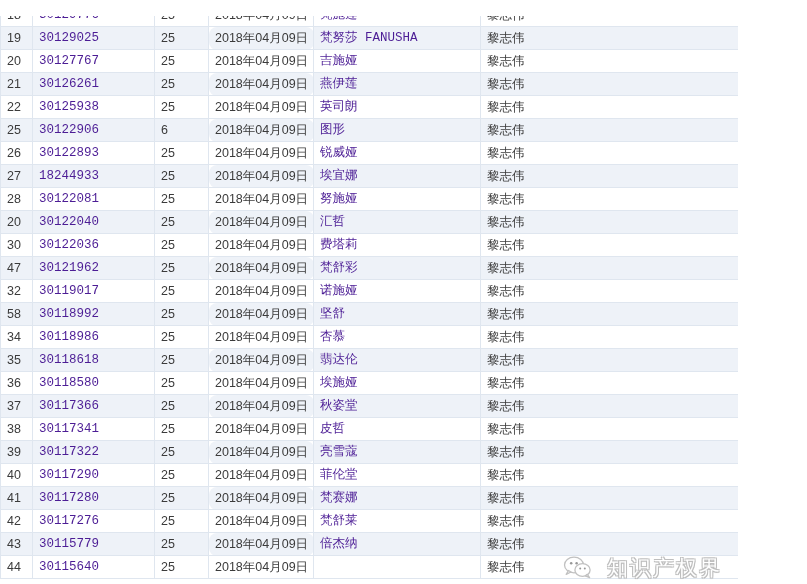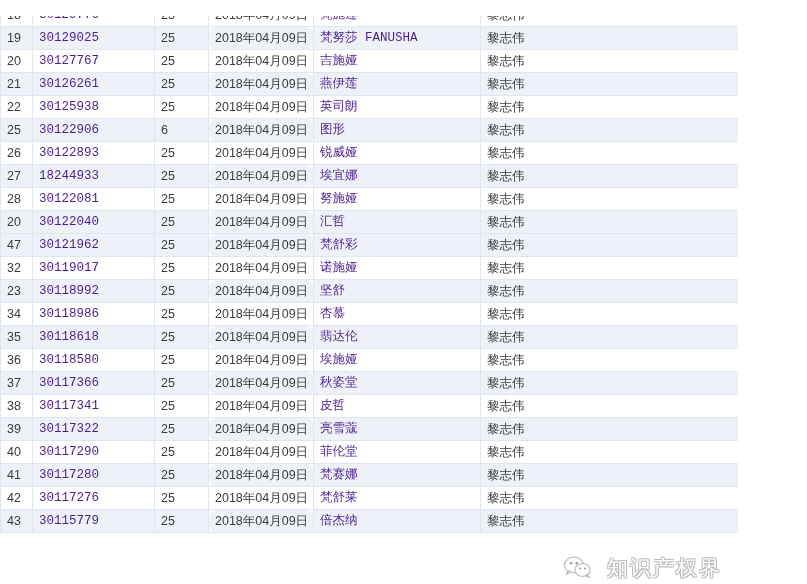--- a/index.html
+++ b/index.html
@@ -210,6 +210,14 @@
             <td class="cell-class">25</td>
             <td class="cell-date">2018年04月09日</td>
             <td class="cell-name"><a>汇哲</a></td>
+            <td class="cell-applicant">黎志伟</td>
+          </tr>
+          <tr class="row-odd">
+            <td class="cell-index">30</td>
+            <td class="cell-regno"><a>30122036</a></td>
+            <td class="cell-class">25</td>
+            <td class="cell-date">2018年04月09日</td>
+            <td class="cell-name"><a>费塔莉</a></td>
             <td class="cell-applicant">黎志伟</td>
           </tr>
           <tr class="row-even">

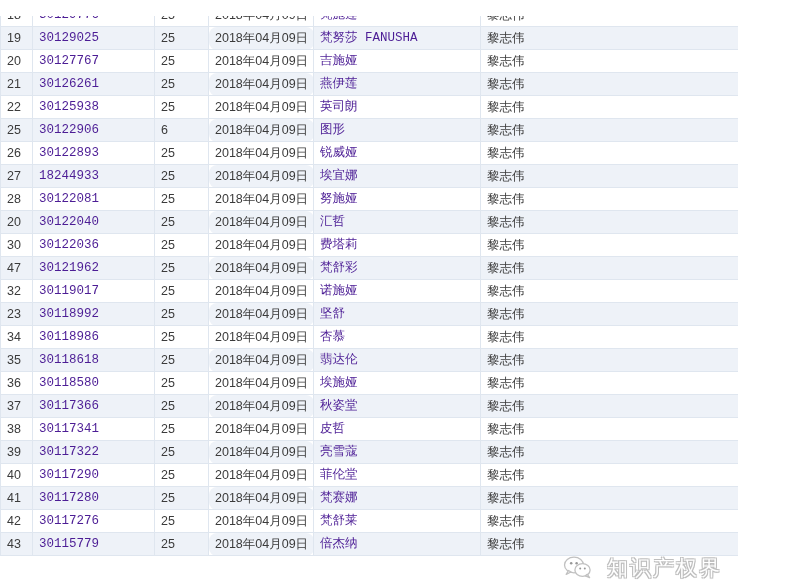--- a/index.html
+++ b/index.html
@@ -237,7 +237,7 @@
             <td class="cell-applicant">黎志伟</td>
           </tr>
           <tr class="row-even">
-            <td class="cell-index">23</td>
+            <td class="cell-index">58</td>
             <td class="cell-regno"><a>30118992</a></td>
             <td class="cell-class">25</td>
             <td class="cell-date">2018年04月09日</td>

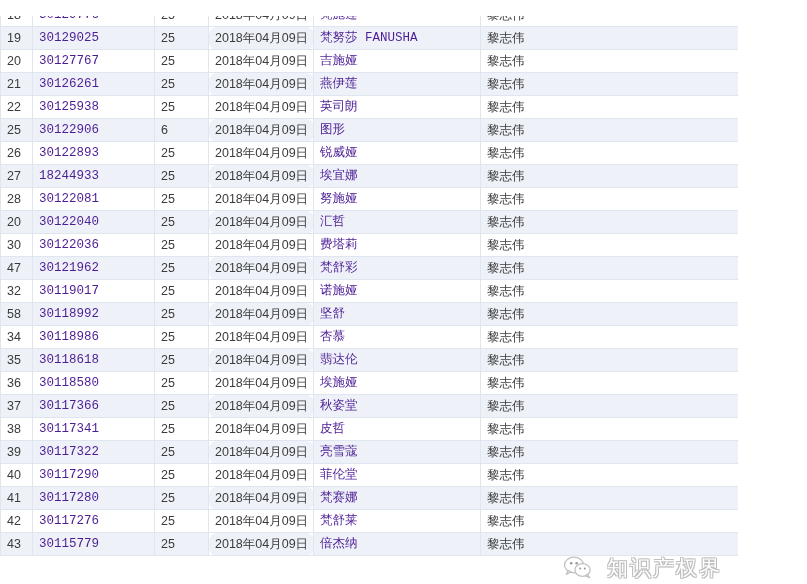--- a/index.html
+++ b/index.html
@@ -322,6 +322,14 @@
             <td class="cell-class">25</td>
             <td class="cell-date">2018年04月09日</td>
             <td class="cell-name"><a>倍杰纳</a></td>
+            <td class="cell-applicant">黎志伟</td>
+          </tr>
+          <tr class="row-odd">
+            <td class="cell-index">44</td>
+            <td class="cell-regno"><a>30115640</a></td>
+            <td class="cell-class">25</td>
+            <td class="cell-date">2018年04月09日</td>
+            <td class="cell-name"><a></a></td>
             <td class="cell-applicant">黎志伟</td>
           </tr>
         </tbody>

